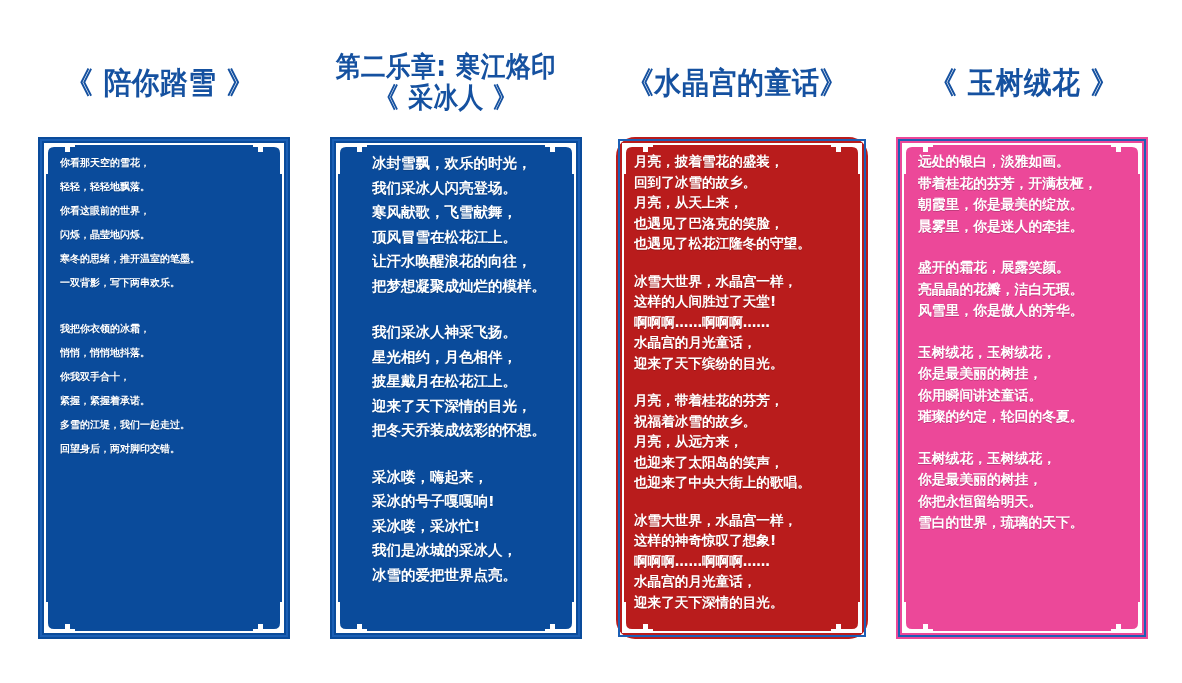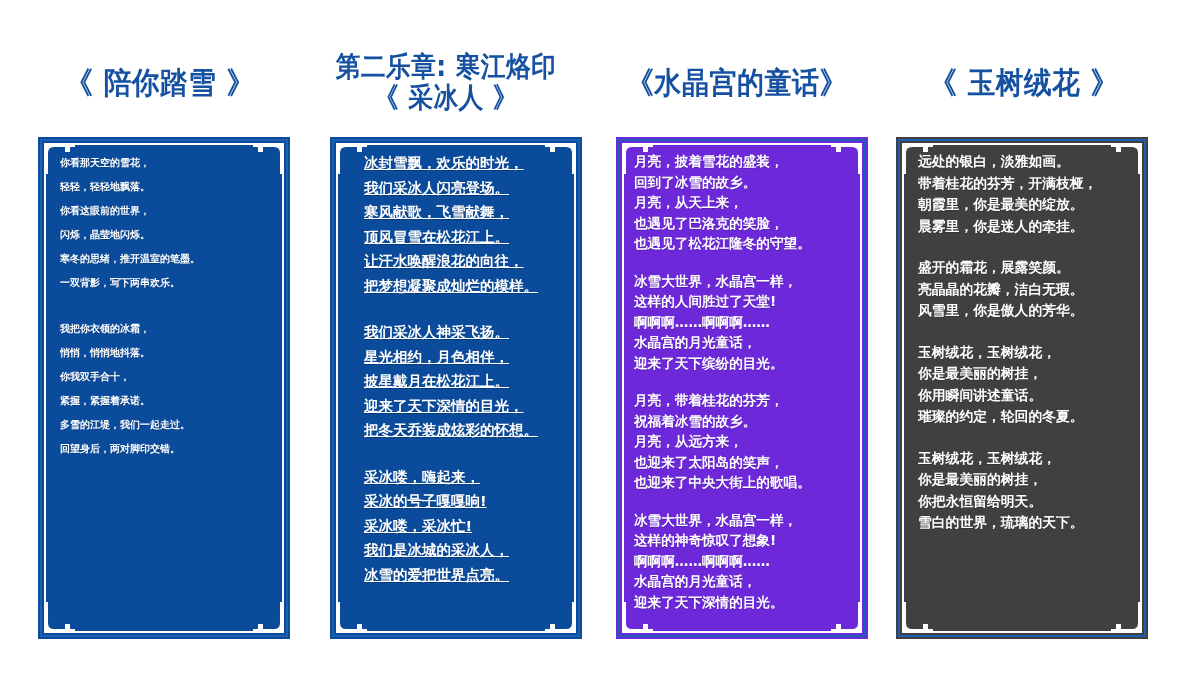--- a/index.html
+++ b/index.html
@@ -99,7 +99,7 @@
   #panel-1 .line{line-height:24px;}
   #panel-1 .stanza{margin-bottom:22px;}
 
-  #panel-2 .lyrics{font-size:14.5px;left:34px;text-decoration:underline;}
+  #panel-2 .lyrics{font-size:14.5px;left:42px;}
   #panel-2 .line{line-height:24.5px;}
   #panel-2 .stanza{margin-bottom:22px;}
 

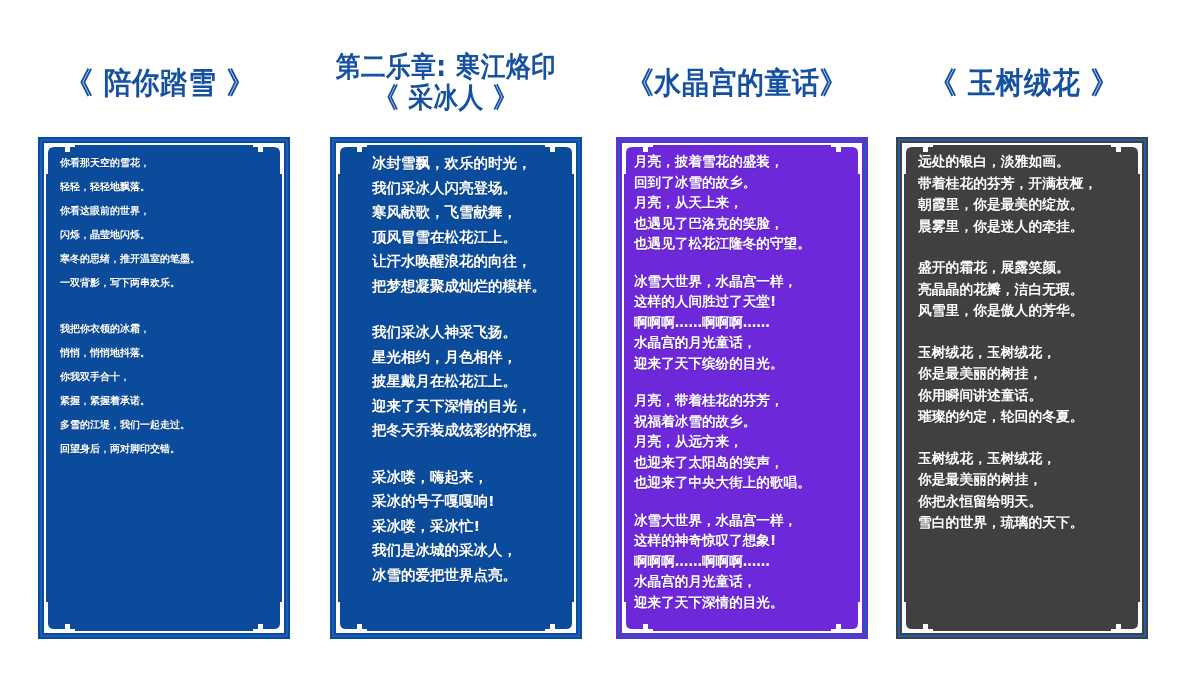--- a/index.html
+++ b/index.html
@@ -224,7 +224,7 @@
     </div>
   </div>
 
-  <div class="panel" id="panel-3" style="background: #6d28d9;">
+  <div class="panel" id="panel-3" style="background: #b91c1c; border-radius: 19px;">
     <div class="outerline" style="border-color: rgb(27, 95, 181);"></div>
     <div class="keyline" style="border-color: rgb(255, 255, 255);"></div>
     <div class="corner c-tl">

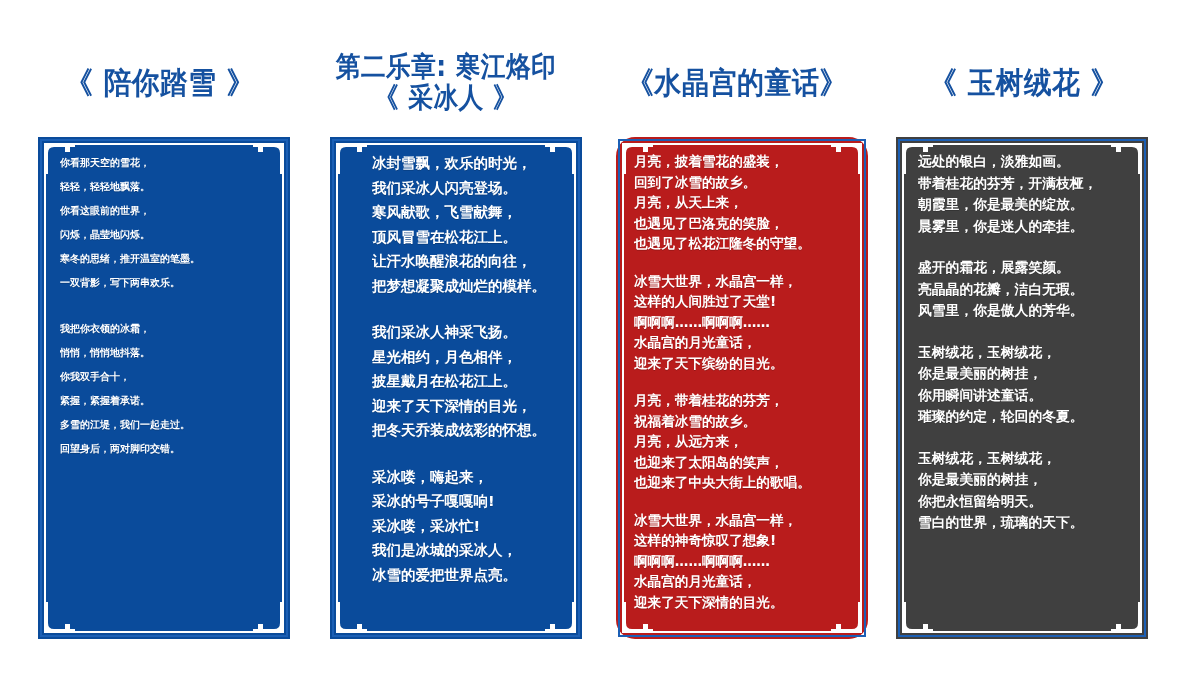--- a/index.html
+++ b/index.html
@@ -279,7 +279,7 @@
     </div>
   </div>
 
-  <div class="panel" id="panel-4" style="background: #404040; padding-left: 25px;">
+  <div class="panel" id="panel-4" style="background: #ec4899; padding-left: 25px;">
     <div class="outerline" style="border-color: rgb(27, 95, 181);"></div>
     <div class="keyline" style="border-color: rgb(255, 255, 255);"></div>
     <div class="corner c-tl">

